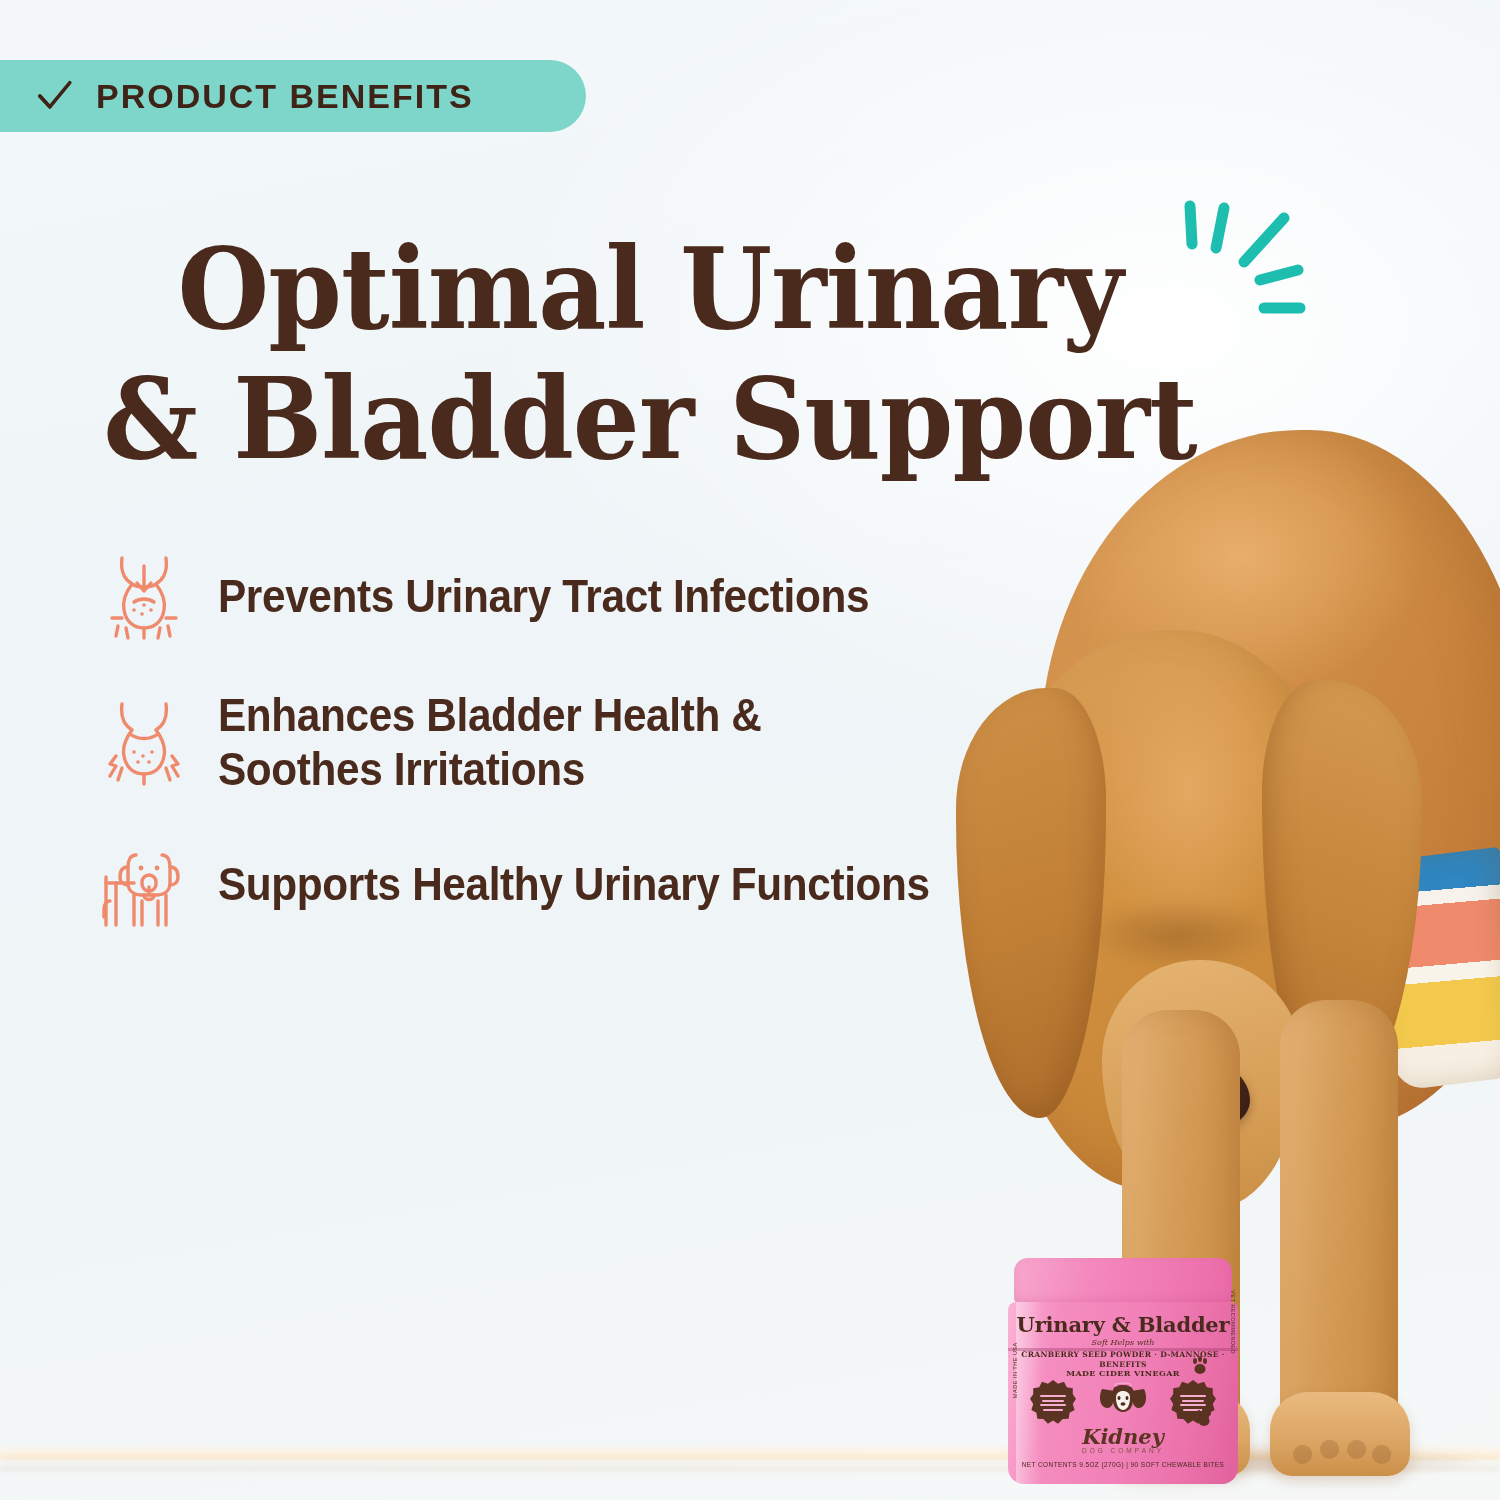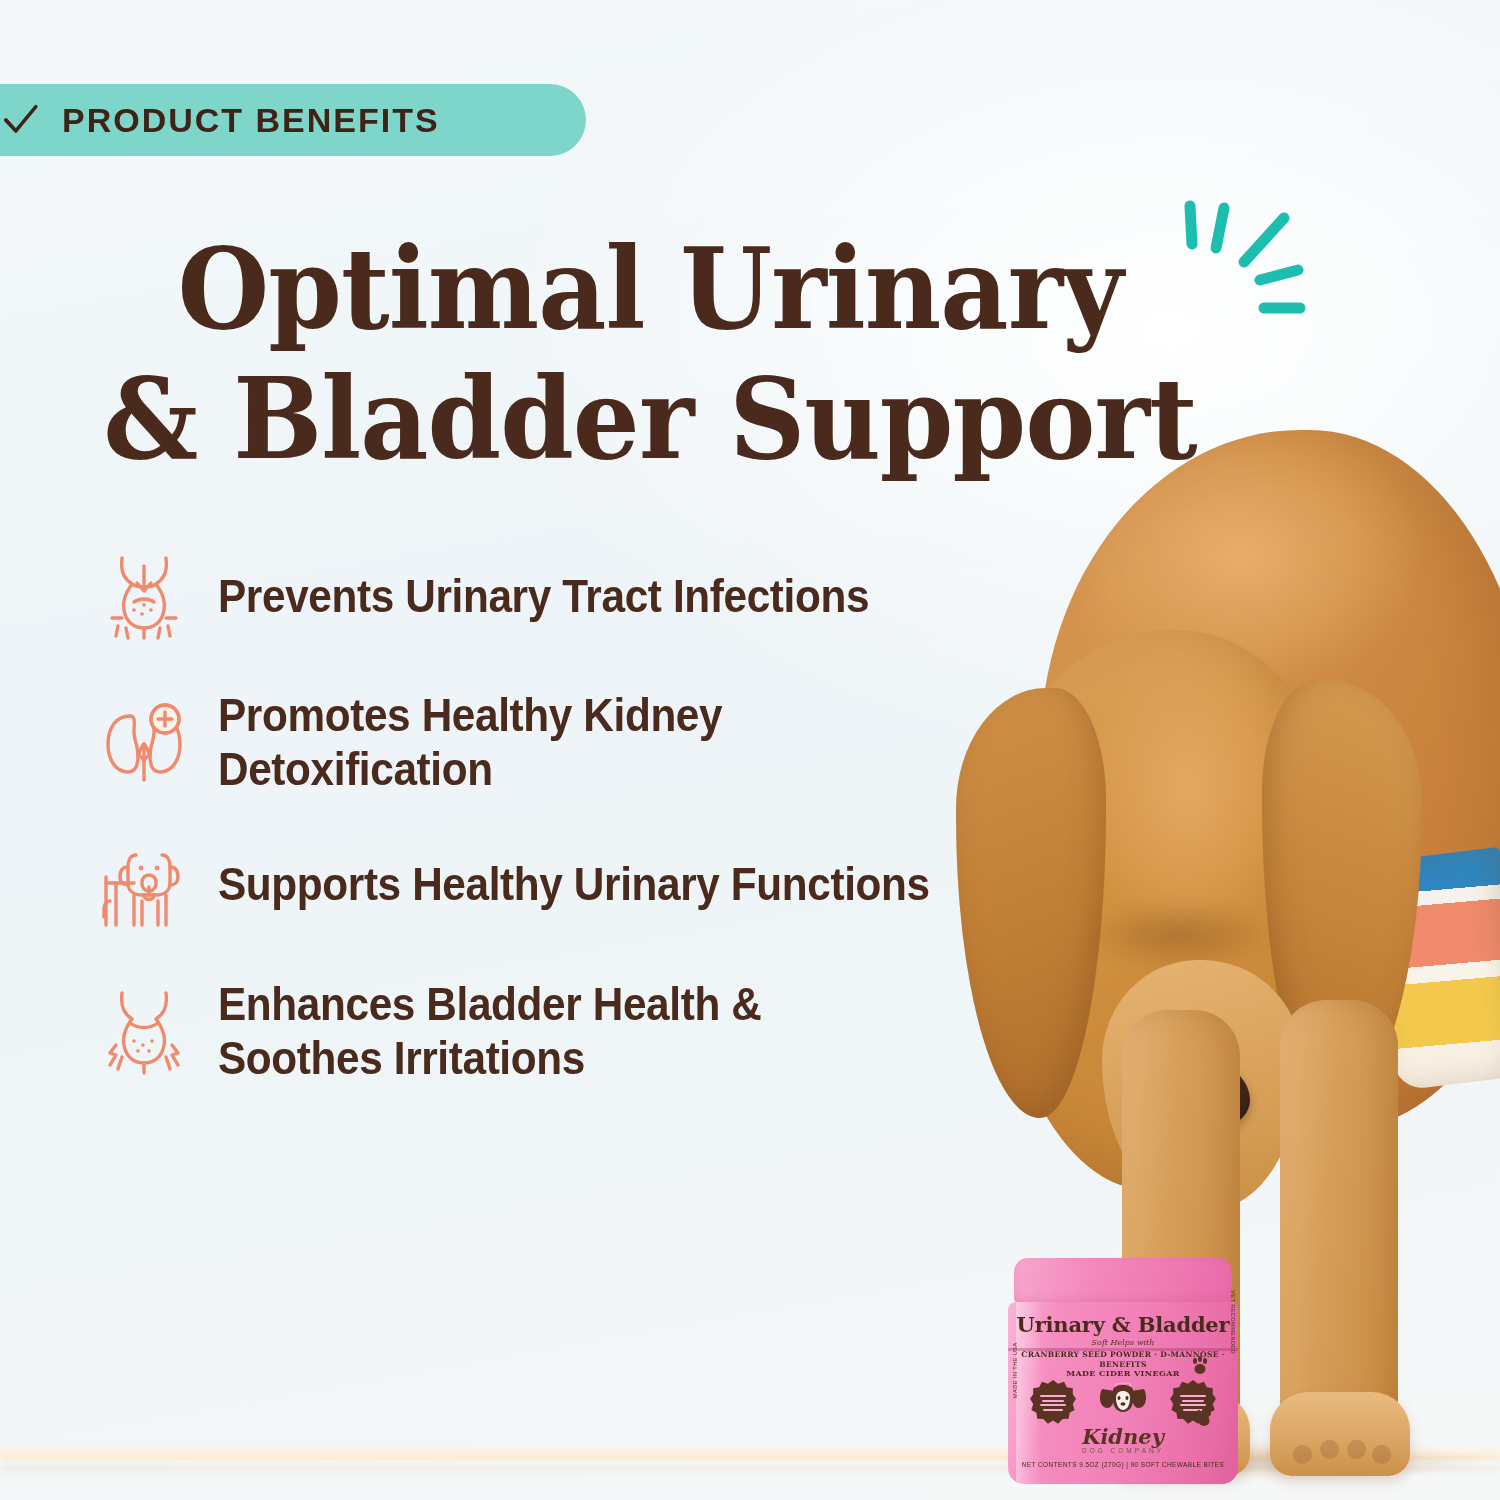--- a/index.html
+++ b/index.html
@@ -41,12 +41,12 @@
 
   
   .badge{
-    position:absolute;left:0;top:84px;
+    position:absolute;left:0;top:60px;
     height:72px;width:586px;
     background:#7ed6cb;
     border-radius:0 36px 36px 0;
     display:flex;align-items:center;
-    box-sizing:border-box;
+    padding-left:34px;box-sizing:border-box;
     gap:22px;
   }
   .badge .check{width:40px;height:40px;flex:0 0 auto;display:block;}

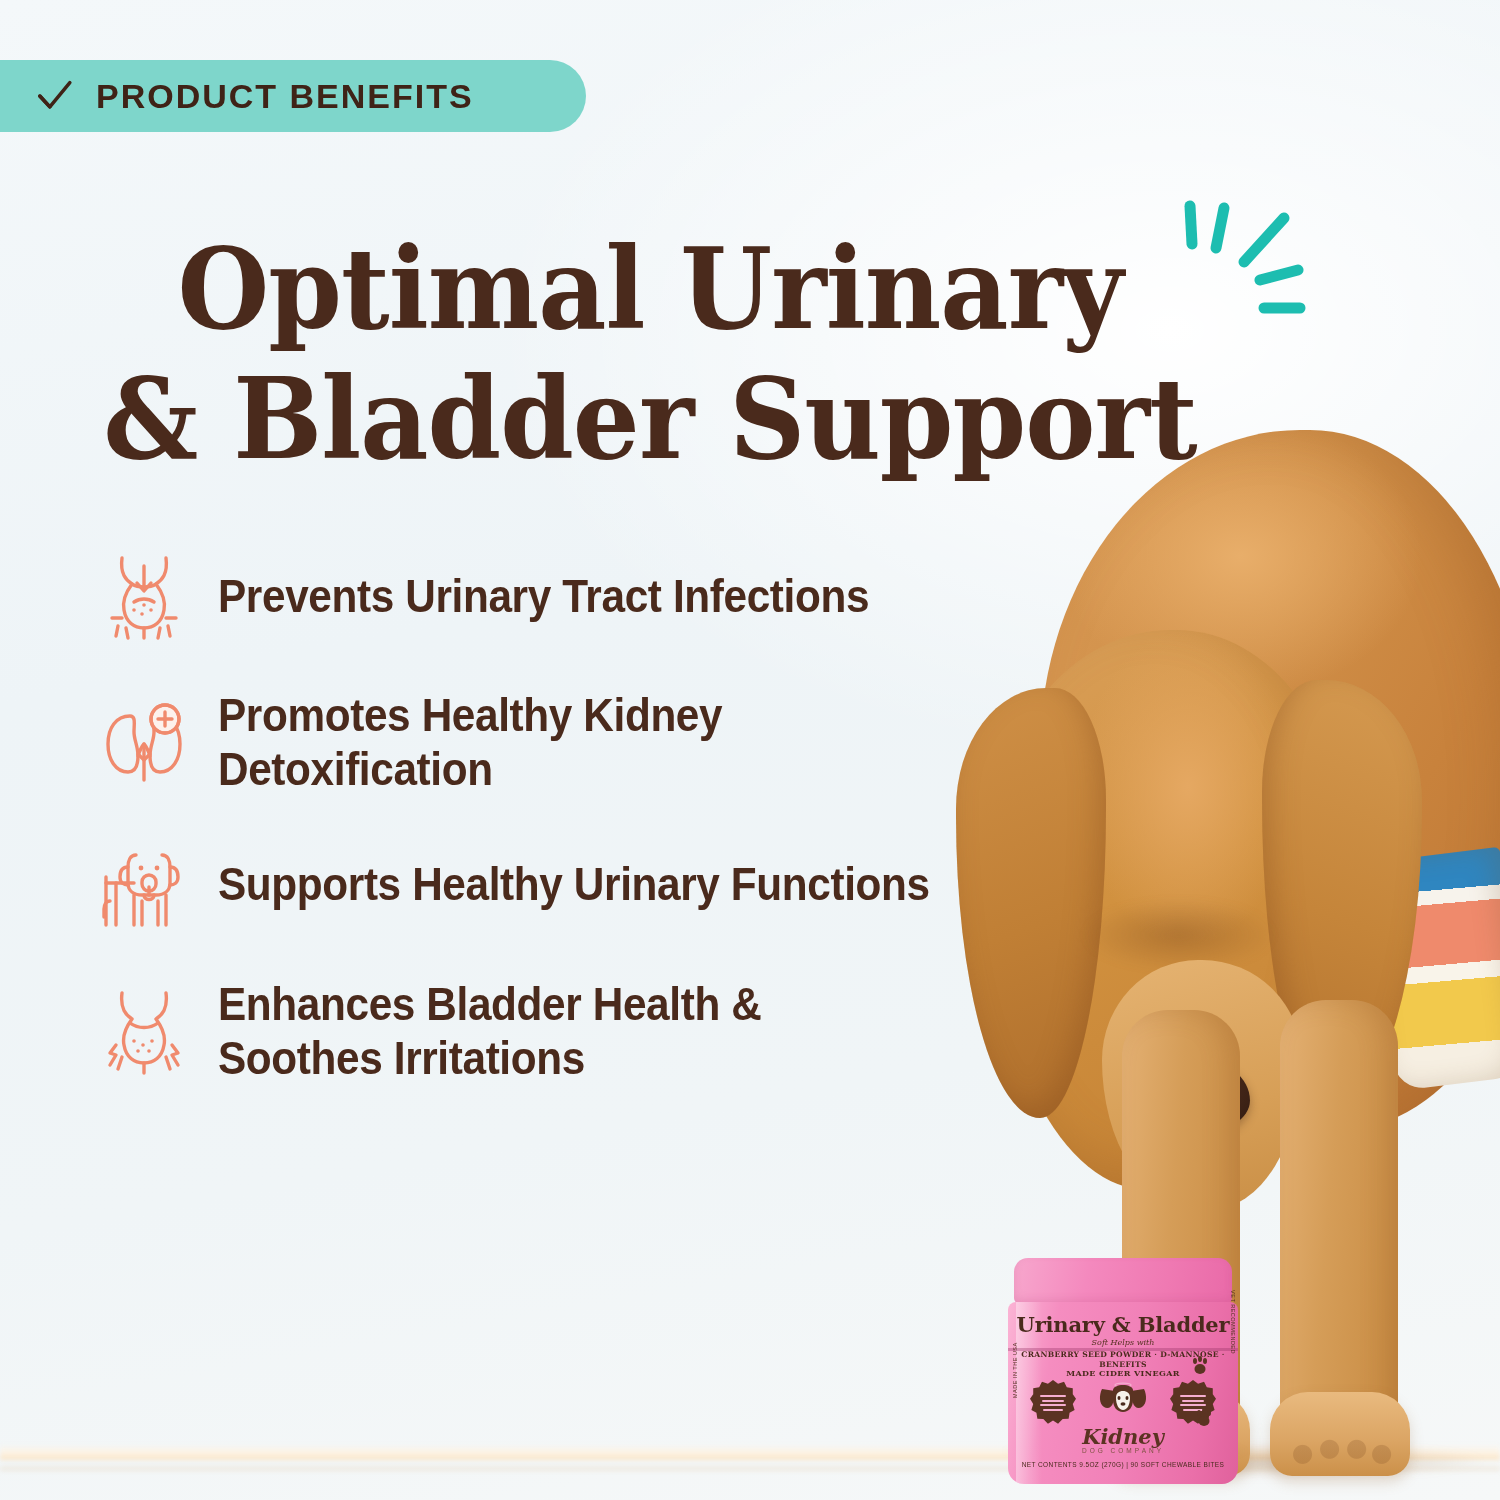--- a/index.html
+++ b/index.html
@@ -343,26 +343,6 @@
       </div>
     </div>
 
-    <div class="brow">
-      <svg class="bicon" viewBox="0 0 96 96">
-        <g fill="none" stroke="#f08a6d" stroke-width="3.4" stroke-linecap="round" stroke-linejoin="round">
-          <path d="M34 22 C20 22 12 34 12 50 C12 66 20 78 32 78 C40 78 42 70 42 62
-                   C42 52 38 46 38 38 C38 30 40 22 34 22 Z"></path>
-          <path d="M62 22 C76 22 84 34 84 50 C84 66 76 78 64 78 C56 78 54 70 54 62
-                   C54 52 58 46 58 38 C58 30 56 22 62 22 Z"></path>
-          <path d="M42 62 C44 56 46 52 48 50 C50 52 52 56 54 62"></path>
-          <path d="M48 50 L48 86"></path>
-          <path d="M42 60 L48 66 L54 60"></path>
-          <circle cx="69" cy="25" r="14" fill="#fdf1ec"></circle>
-          <circle cx="69" cy="25" r="14"></circle>
-          <path d="M69 18 L69 32 M62 25 L76 25"></path>
-        </g>
-      </svg>
-      <div class="btext">
-        <span>Promotes Healthy Kidney</span>
-        <span>Detoxification</span>
-      </div>
-    </div>
 
     <div class="brow">
       <svg class="bicon" viewBox="0 0 96 96">

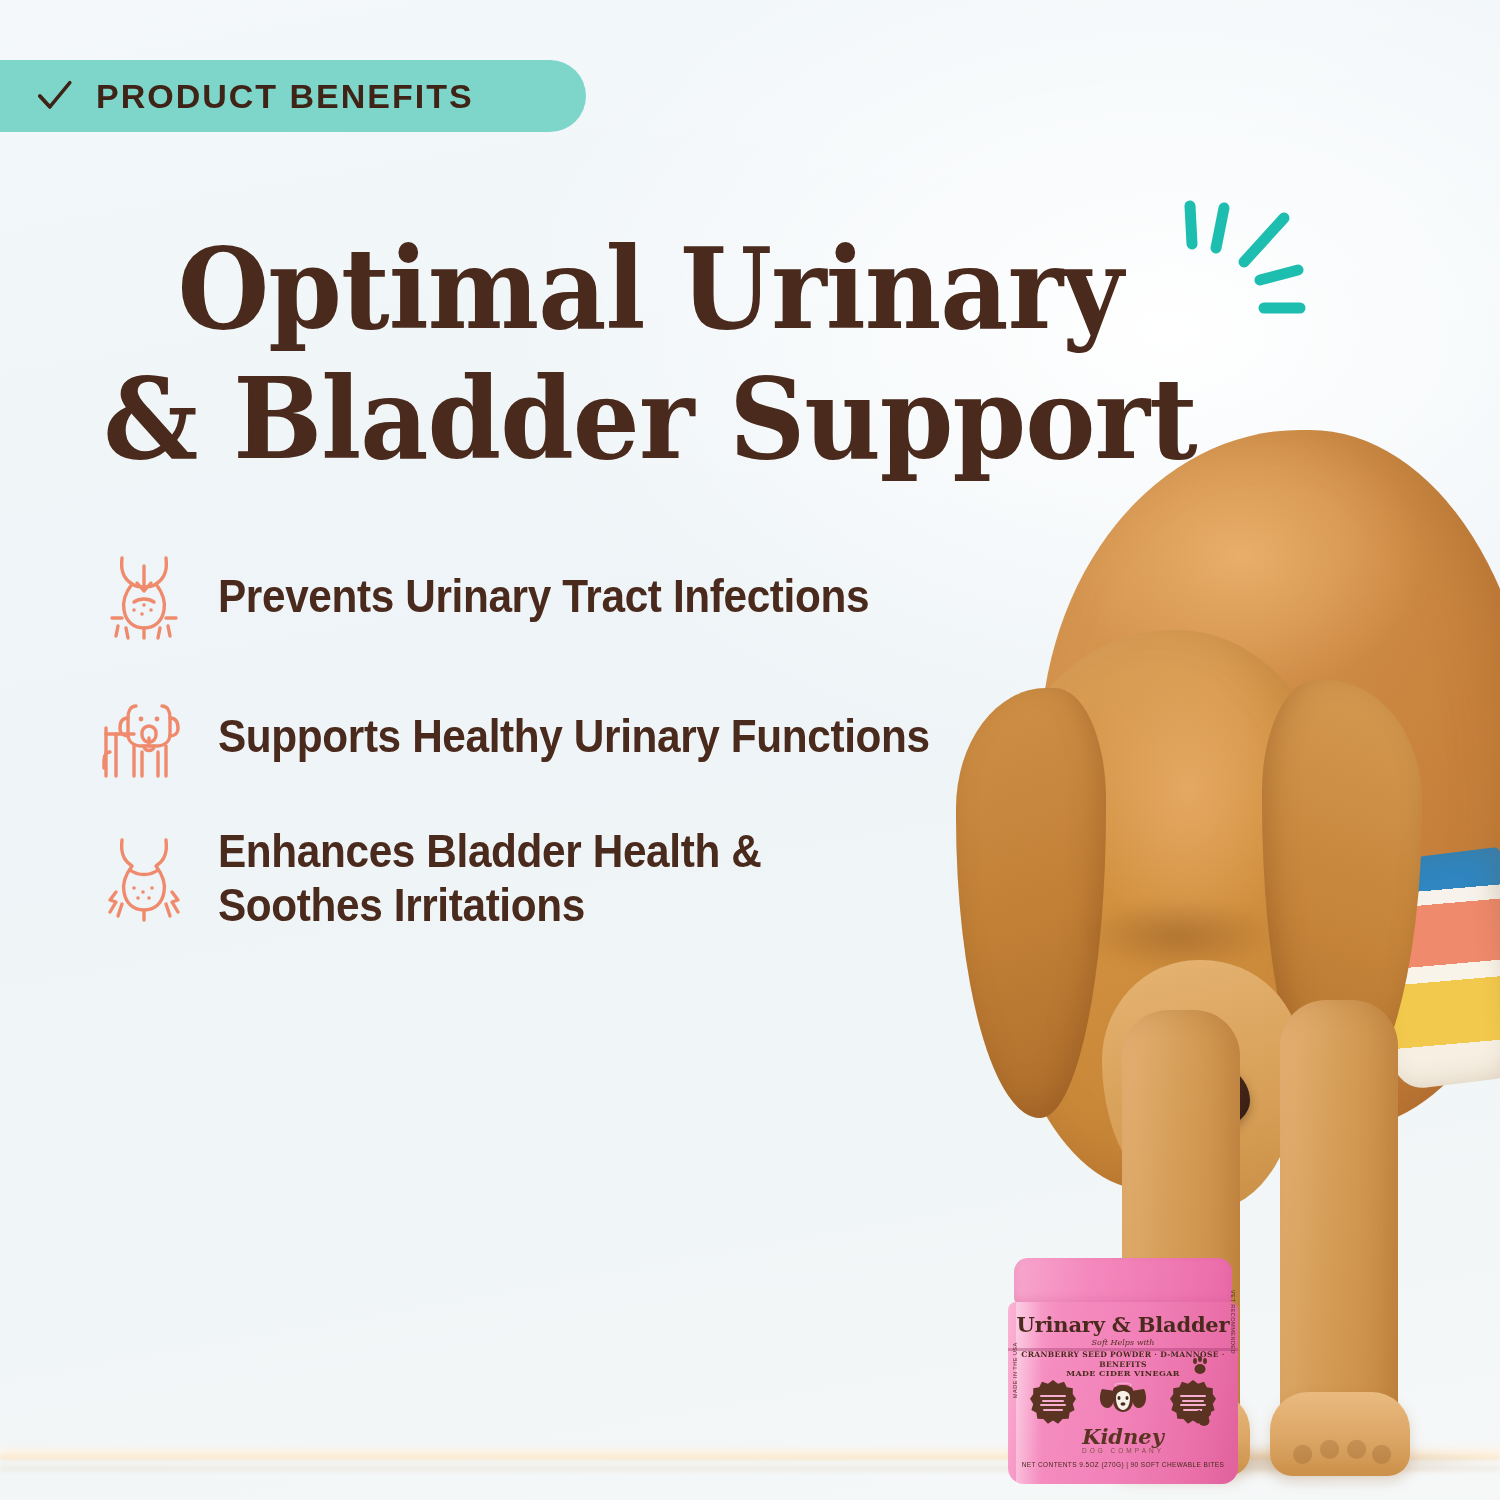--- a/index.html
+++ b/index.html
@@ -343,29 +343,6 @@
       </div>
     </div>
 
-
-    <div class="brow">
-      <svg class="bicon" viewBox="0 0 96 96">
-        <g fill="none" stroke="#f08a6d" stroke-width="3.4" stroke-linecap="round" stroke-linejoin="round">
-          <path d="M40 18 C34 18 32 24 32 30 L32 46 C32 54 38 58 46 58 L60 58
-                   C68 58 74 54 74 46 L74 30 C74 24 72 18 66 18"></path>
-          <path d="M32 30 C26 30 24 34 24 40 C24 46 28 48 32 48"></path>
-          <path d="M74 30 C80 30 82 34 82 40 C82 46 78 48 74 48"></path>
-          <rect x="46" y="38" width="14" height="16" rx="7"></rect>
-          <path d="M53 50 L53 58"></path>
-          <path d="M48 58 C48 64 58 64 58 58"></path>
-          <circle cx="45" cy="31" r="2.4" fill="#f08a6d" stroke="none"></circle>
-          <circle cx="61" cy="31" r="2.4" fill="#f08a6d" stroke="none"></circle>
-          <path d="M38 58 L38 88 M46 64 L46 88 M62 64 L62 88 M70 58 L70 88"></path>
-          <path d="M10 46 L38 46"></path>
-          <path d="M10 40 L10 88 M20 46 L20 88"></path>
-          <path d="M14 64 C10 64 8 68 8 72 L8 80"></path>
-        </g>
-      </svg>
-      <div class="btext">
-        <span>Supports Healthy Urinary Functions</span>
-      </div>
-    </div>
 
     <div class="brow">
       <svg class="bicon" viewBox="0 0 96 96">
@@ -391,6 +368,29 @@
       </div>
     </div>
 
+    <div class="brow">
+      <svg class="bicon" viewBox="0 0 96 96">
+        <g fill="none" stroke="#f08a6d" stroke-width="3.4" stroke-linecap="round" stroke-linejoin="round">
+          <path d="M40 18 C34 18 32 24 32 30 L32 46 C32 54 38 58 46 58 L60 58
+                   C68 58 74 54 74 46 L74 30 C74 24 72 18 66 18"></path>
+          <path d="M32 30 C26 30 24 34 24 40 C24 46 28 48 32 48"></path>
+          <path d="M74 30 C80 30 82 34 82 40 C82 46 78 48 74 48"></path>
+          <rect x="46" y="38" width="14" height="16" rx="7"></rect>
+          <path d="M53 50 L53 58"></path>
+          <path d="M48 58 C48 64 58 64 58 58"></path>
+          <circle cx="45" cy="31" r="2.4" fill="#f08a6d" stroke="none"></circle>
+          <circle cx="61" cy="31" r="2.4" fill="#f08a6d" stroke="none"></circle>
+          <path d="M38 58 L38 88 M46 64 L46 88 M62 64 L62 88 M70 58 L70 88"></path>
+          <path d="M10 46 L38 46"></path>
+          <path d="M10 40 L10 88 M20 46 L20 88"></path>
+          <path d="M14 64 C10 64 8 68 8 72 L8 80"></path>
+        </g>
+      </svg>
+      <div class="btext">
+        <span>Supports Healthy Urinary Functions</span>
+      </div>
+    </div>
+
   </div>
 
   <div class="jar">

